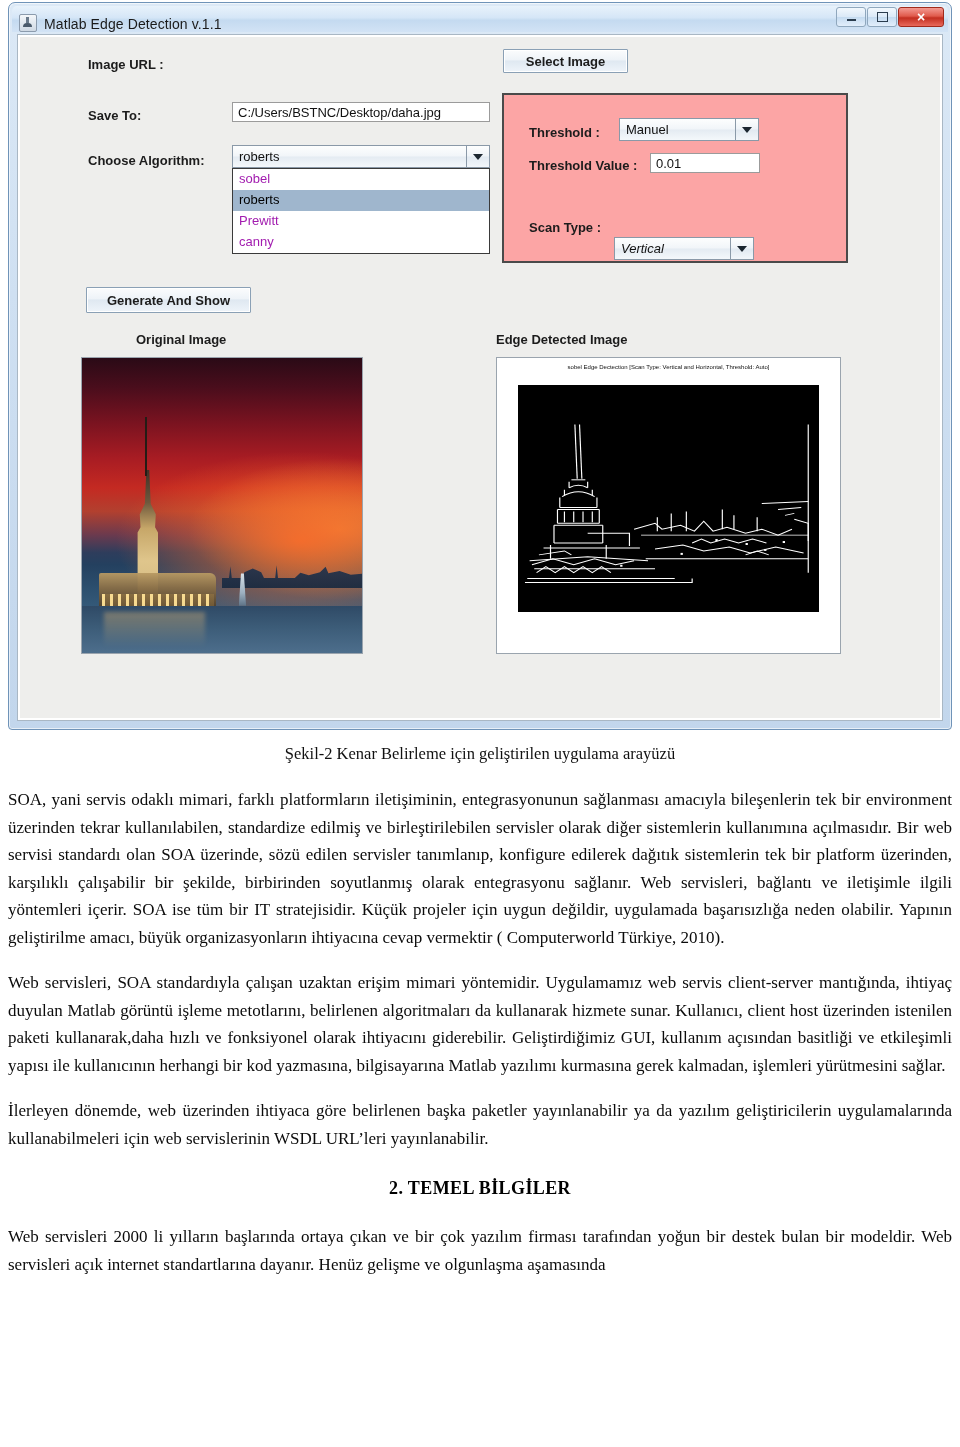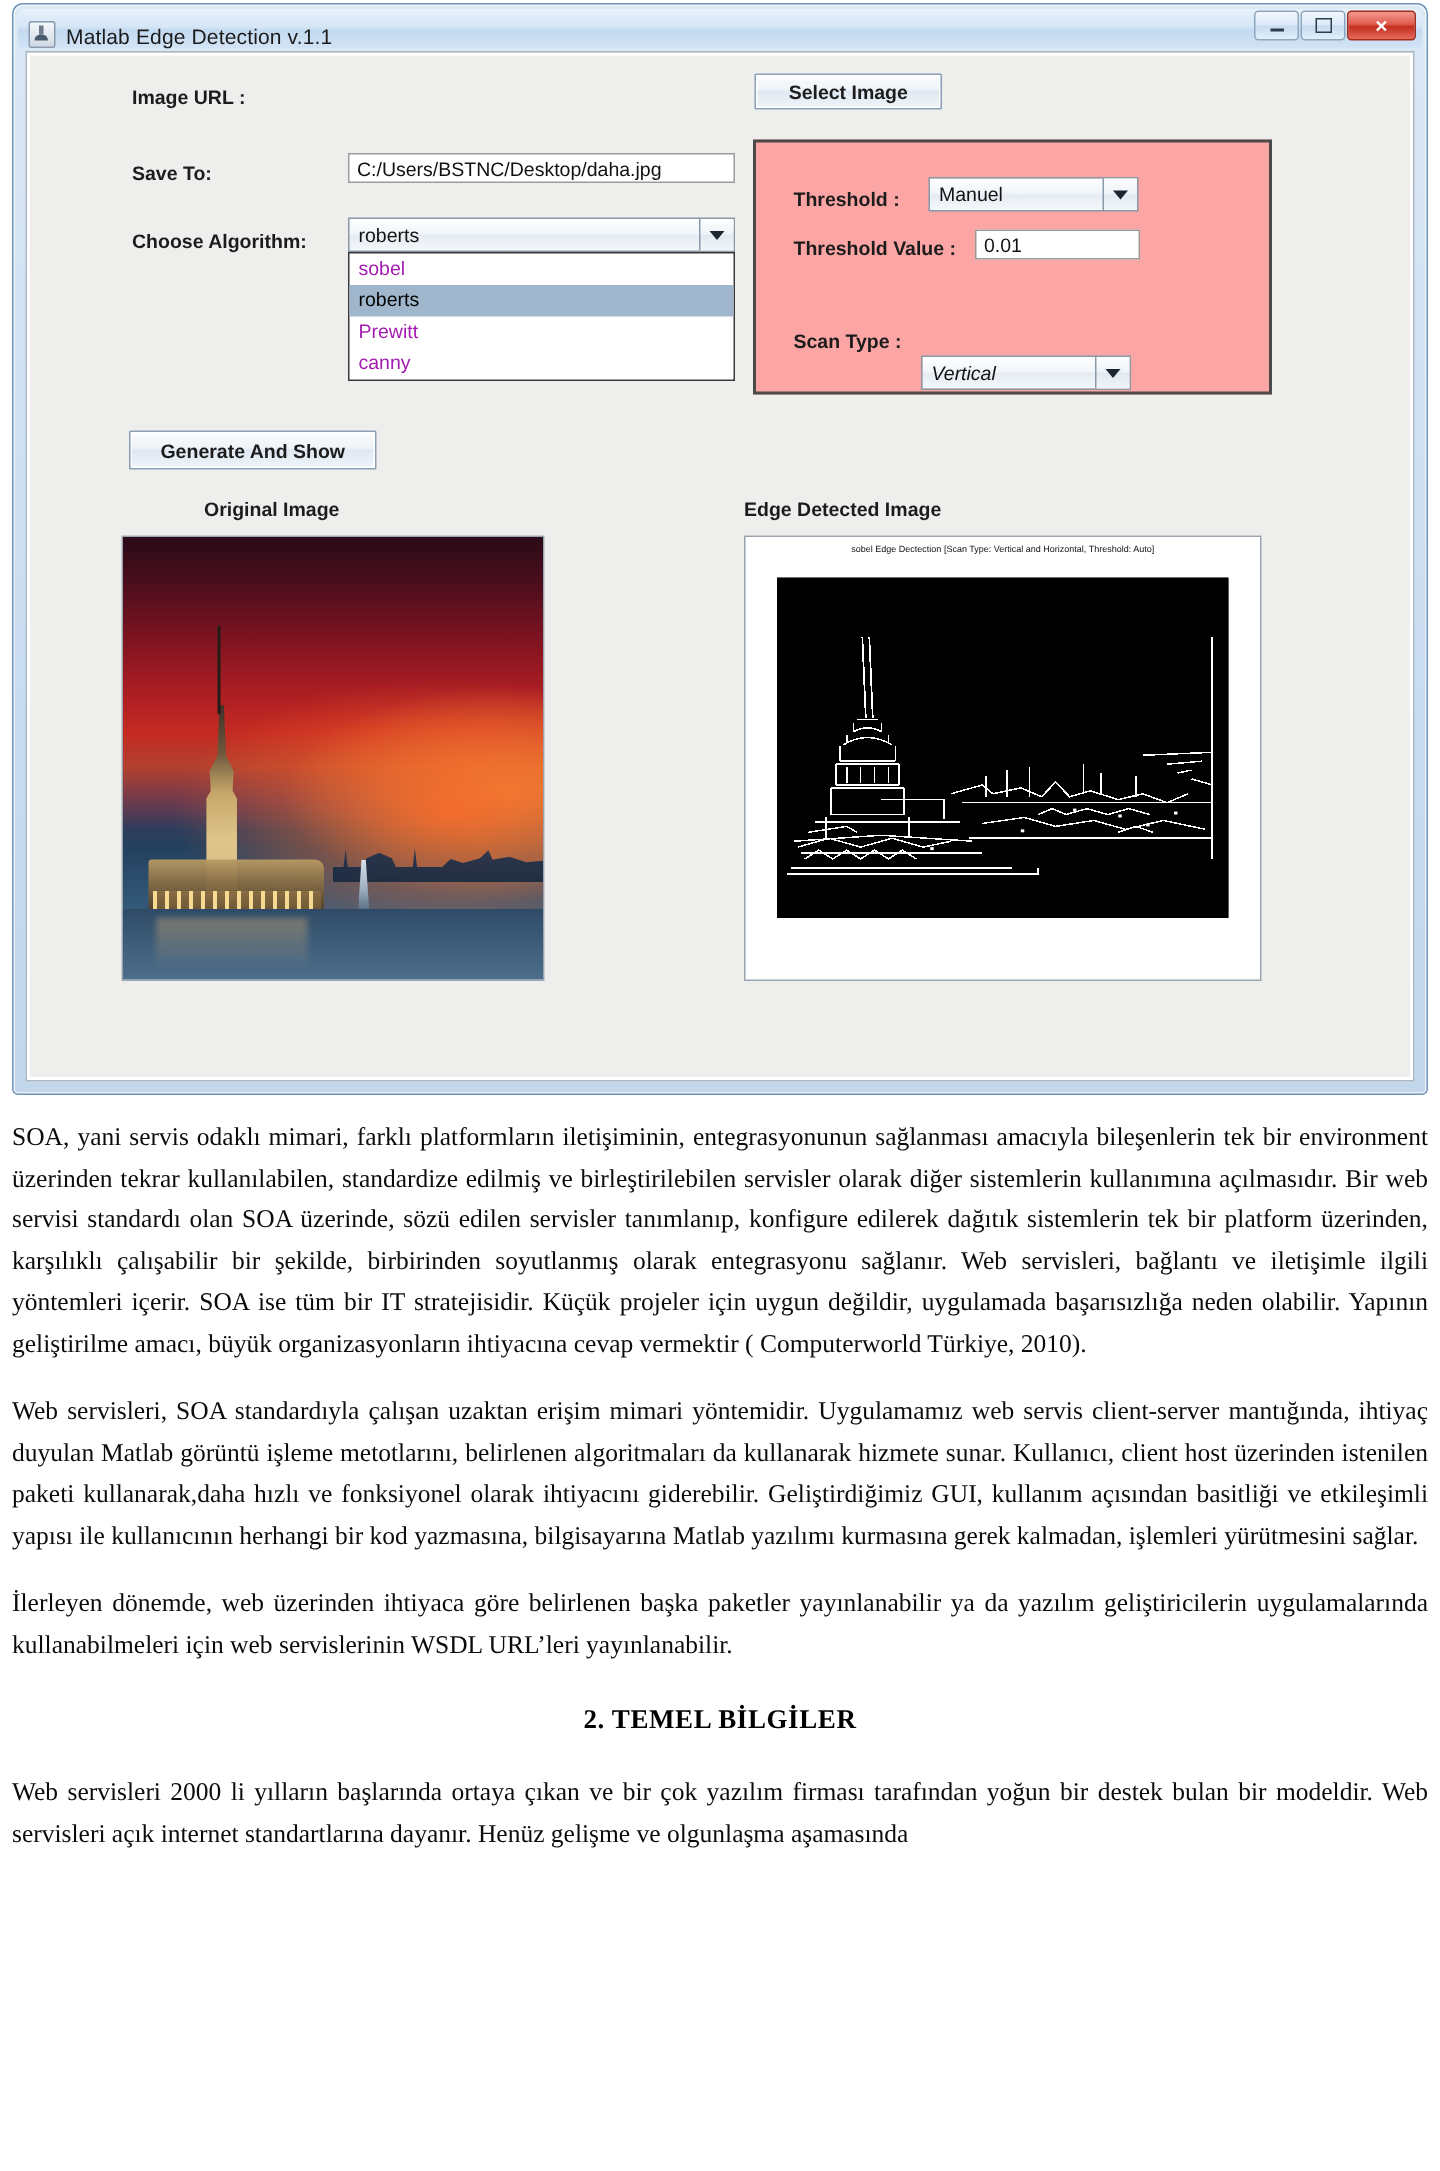--- a/index.html
+++ b/index.html
@@ -488,6 +488,7 @@
 </div>
 
 <div id="doc">
+  <div id="fig-caption">Şekil-2  Kenar Belirleme için geliştirilen uygulama arayüzü</div>
   <p class="para">SOA, yani servis odaklı mimari, farklı platformların iletişiminin, entegrasyonunun sağlanması amacıyla bileşenlerin tek bir environment üzerinden tekrar kullanılabilen, standardize edilmiş ve birleştirilebilen servisler olarak diğer sistemlerin kullanımına açılmasıdır. Bir web servisi standardı olan SOA üzerinde, sözü edilen servisler tanımlanıp, konfigure edilerek dağıtık sistemlerin tek bir platform üzerinden, karşılıklı çalışabilir bir şekilde, birbirinden soyutlanmış olarak entegrasyonu sağlanır. Web servisleri, bağlantı ve iletişimle ilgili yöntemleri içerir. SOA ise tüm bir IT stratejisidir. Küçük projeler için uygun değildir, uygulamada başarısızlığa neden olabilir. Yapının geliştirilme amacı, büyük organizasyonların ihtiyacına cevap vermektir ( Computerworld Türkiye, 2010).</p>
   <p class="para">Web servisleri, SOA standardıyla çalışan uzaktan erişim mimari yöntemidir. Uygulamamız web servis client-server mantığında, ihtiyaç duyulan Matlab görüntü işleme metotlarını, belirlenen algoritmaları da kullanarak hizmete sunar. Kullanıcı, client host üzerinden istenilen paketi kullanarak,daha hızlı ve fonksiyonel olarak ihtiyacını giderebilir. Geliştirdiğimiz GUI, kullanım açısından basitliği ve etkileşimli yapısı ile kullanıcının herhangi bir kod yazmasına, bilgisayarına Matlab yazılımı kurmasına gerek kalmadan, işlemleri yürütmesini sağlar.</p>
   <p class="para">İlerleyen dönemde, web üzerinden ihtiyaca göre belirlenen başka paketler yayınlanabilir ya da yazılım geliştiricilerin uygulamalarında kullanabilmeleri için web servislerinin WSDL URL’leri yayınlanabilir.</p>

